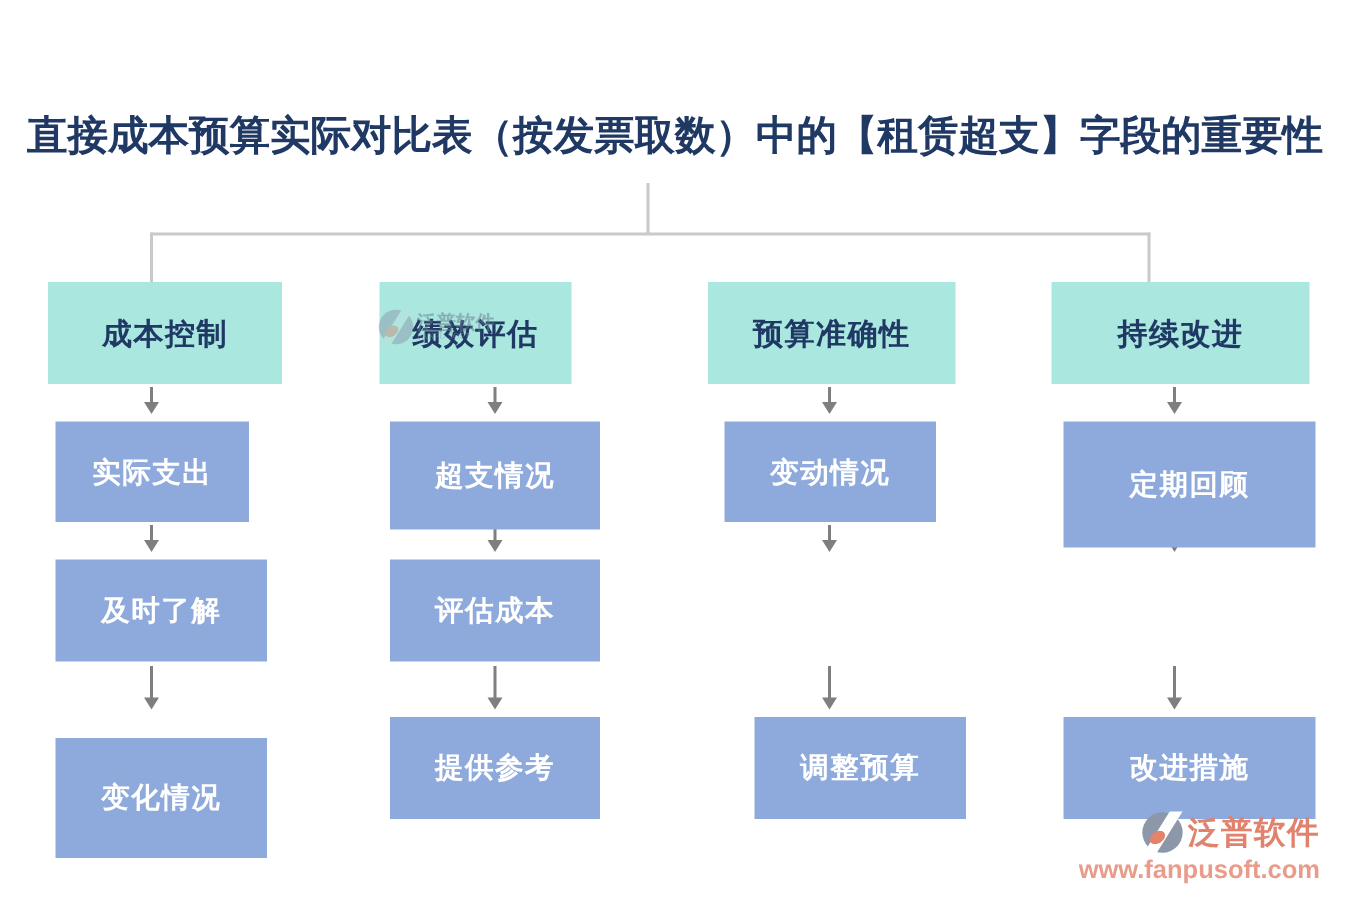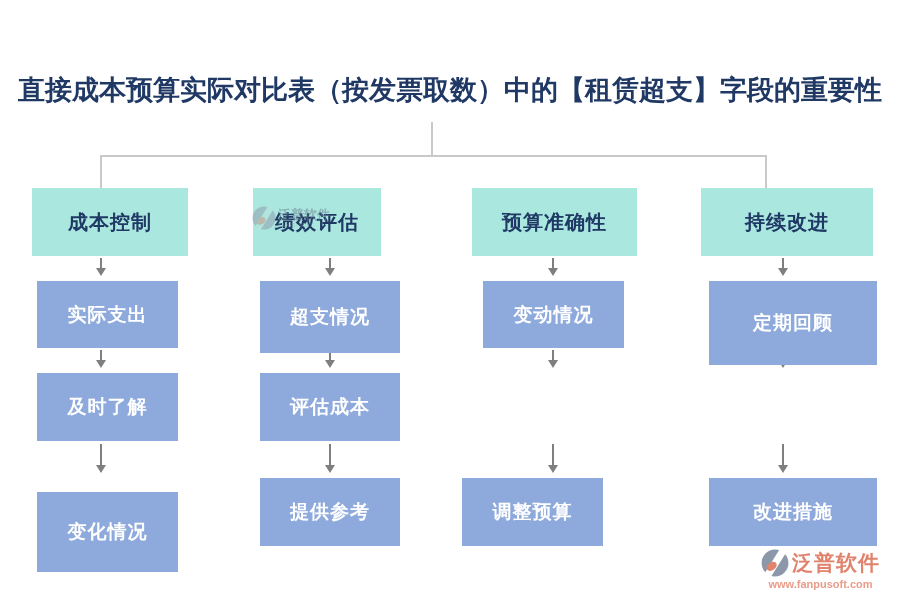--- a/index.html
+++ b/index.html
@@ -76,7 +76,7 @@
     <span>成本控制</span>
   </div>
   <div class="arrow" style="left:100px;top:258px;height:15px"></div>
-  <div class="box item" style="left:37px;top:281px;width:141px;height:67px">
+  <div class="box item" style="left:37px;top:281px;width:129px;height:67px">
     <span>实际支出</span>
   </div>
   <div class="arrow" style="left:100px;top:350px;height:15px"></div>

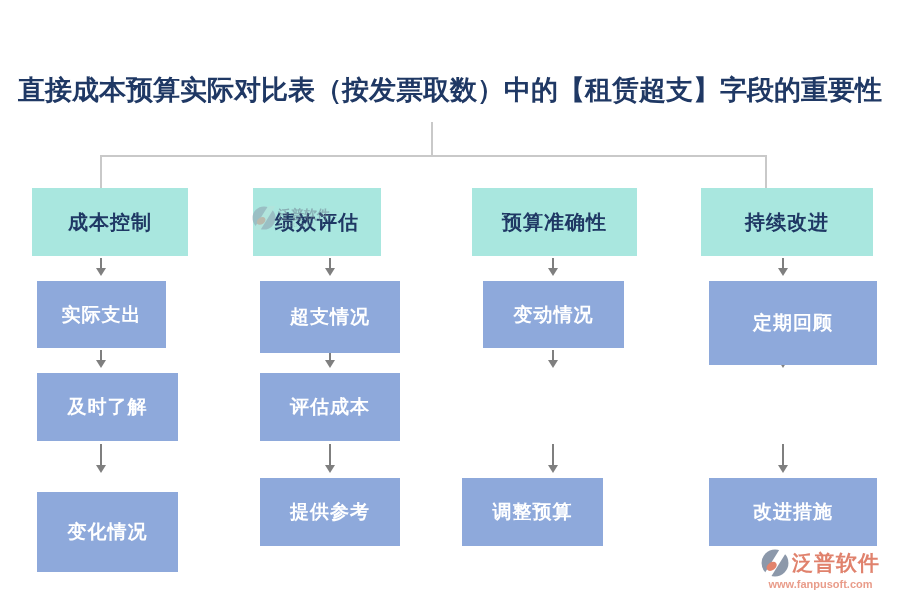--- a/index.html
+++ b/index.html
@@ -113,7 +113,7 @@
   </div>
   <div class="arrow" style="left:552px;top:350px;height:15px"></div>
   <div class="arrow" style="left:552px;top:444px;height:26px"></div>
-  <div class="box item" style="left:462px;top:478px;width:141px;height:68px">
+  <div class="box item" style="left:503px;top:478px;width:141px;height:68px">
     <span>调整预算</span>
   </div>
 

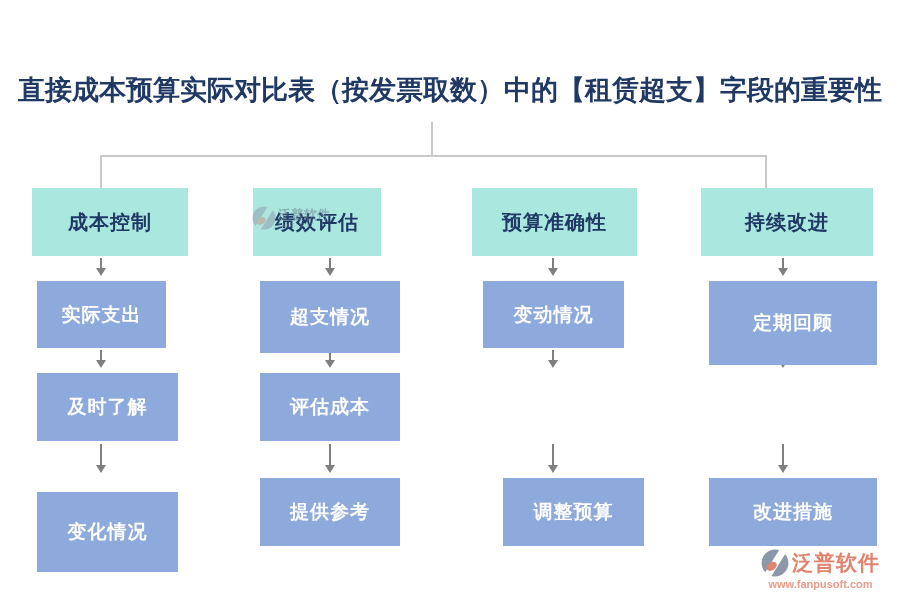--- a/index.html
+++ b/index.html
@@ -55,7 +55,7 @@
     white-space:nowrap;
   }
   .brand-url{
-    font-size:11px;font-weight:bold;color:var(--brand-light);margin-top:1px;
+    font-size:17px;font-weight:bold;color:var(--brand-light);margin-top:1px;
     font-family:"Liberation Sans","DejaVu Sans",sans-serif;white-space:nowrap;
   }
   .logo-svg{display:block;}

